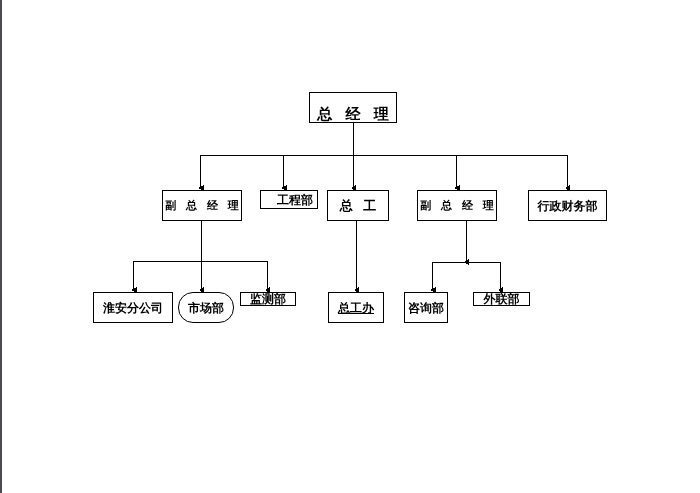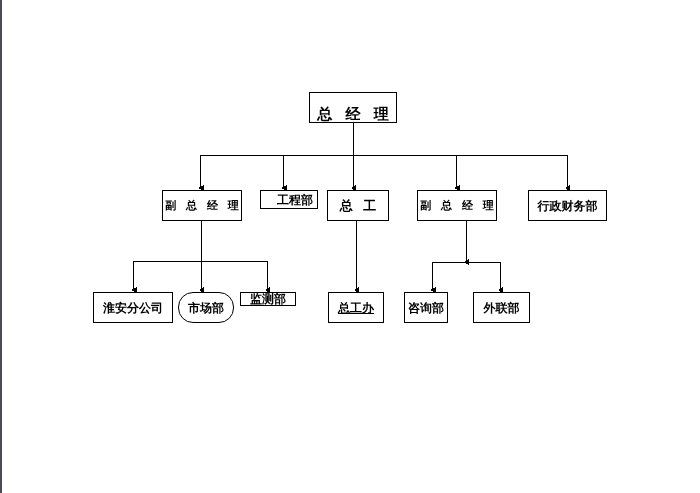--- a/index.html
+++ b/index.html
@@ -147,7 +147,7 @@
     <span class="node-label">咨询部</span>
   </div>
 
-  <div class="node" style="left:473px; top:292px; width:57px; height:31px; font-size:12px;">
+  <div class="node" style="left:473px; top:292px; width:57px; height:14px; font-size:12px;">
     <span class="node-label">外联部</span>
   </div>
 

